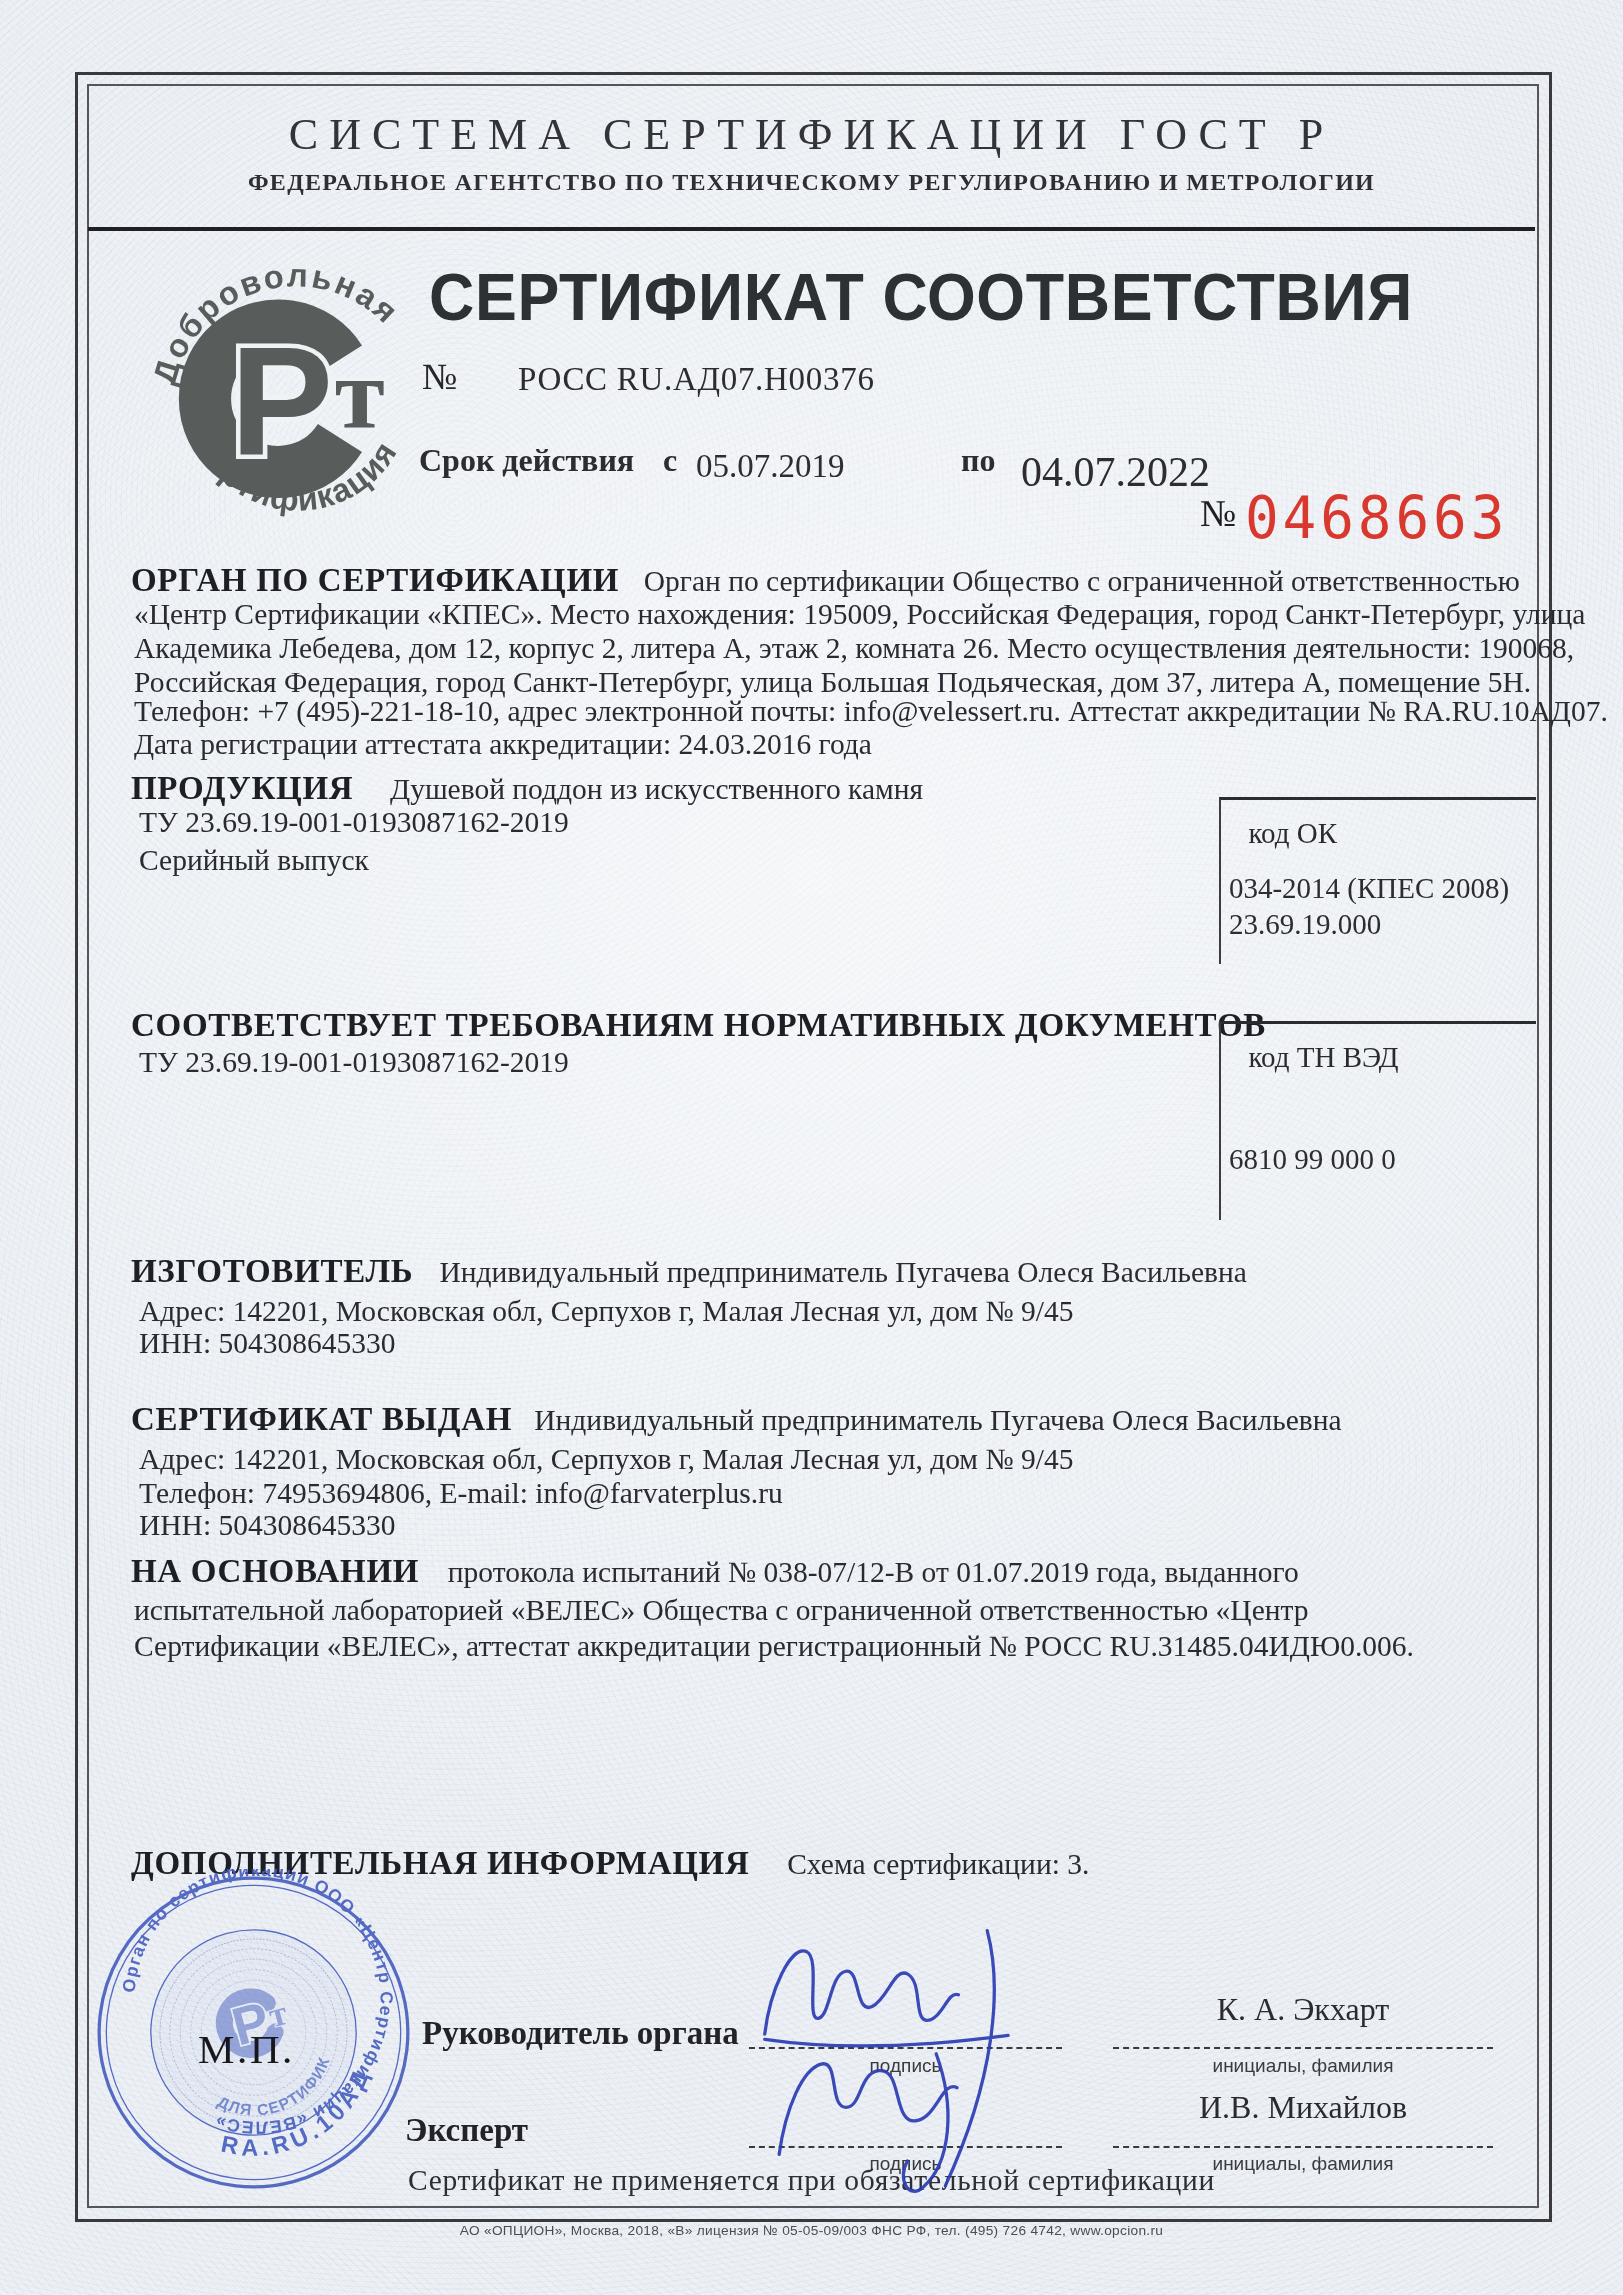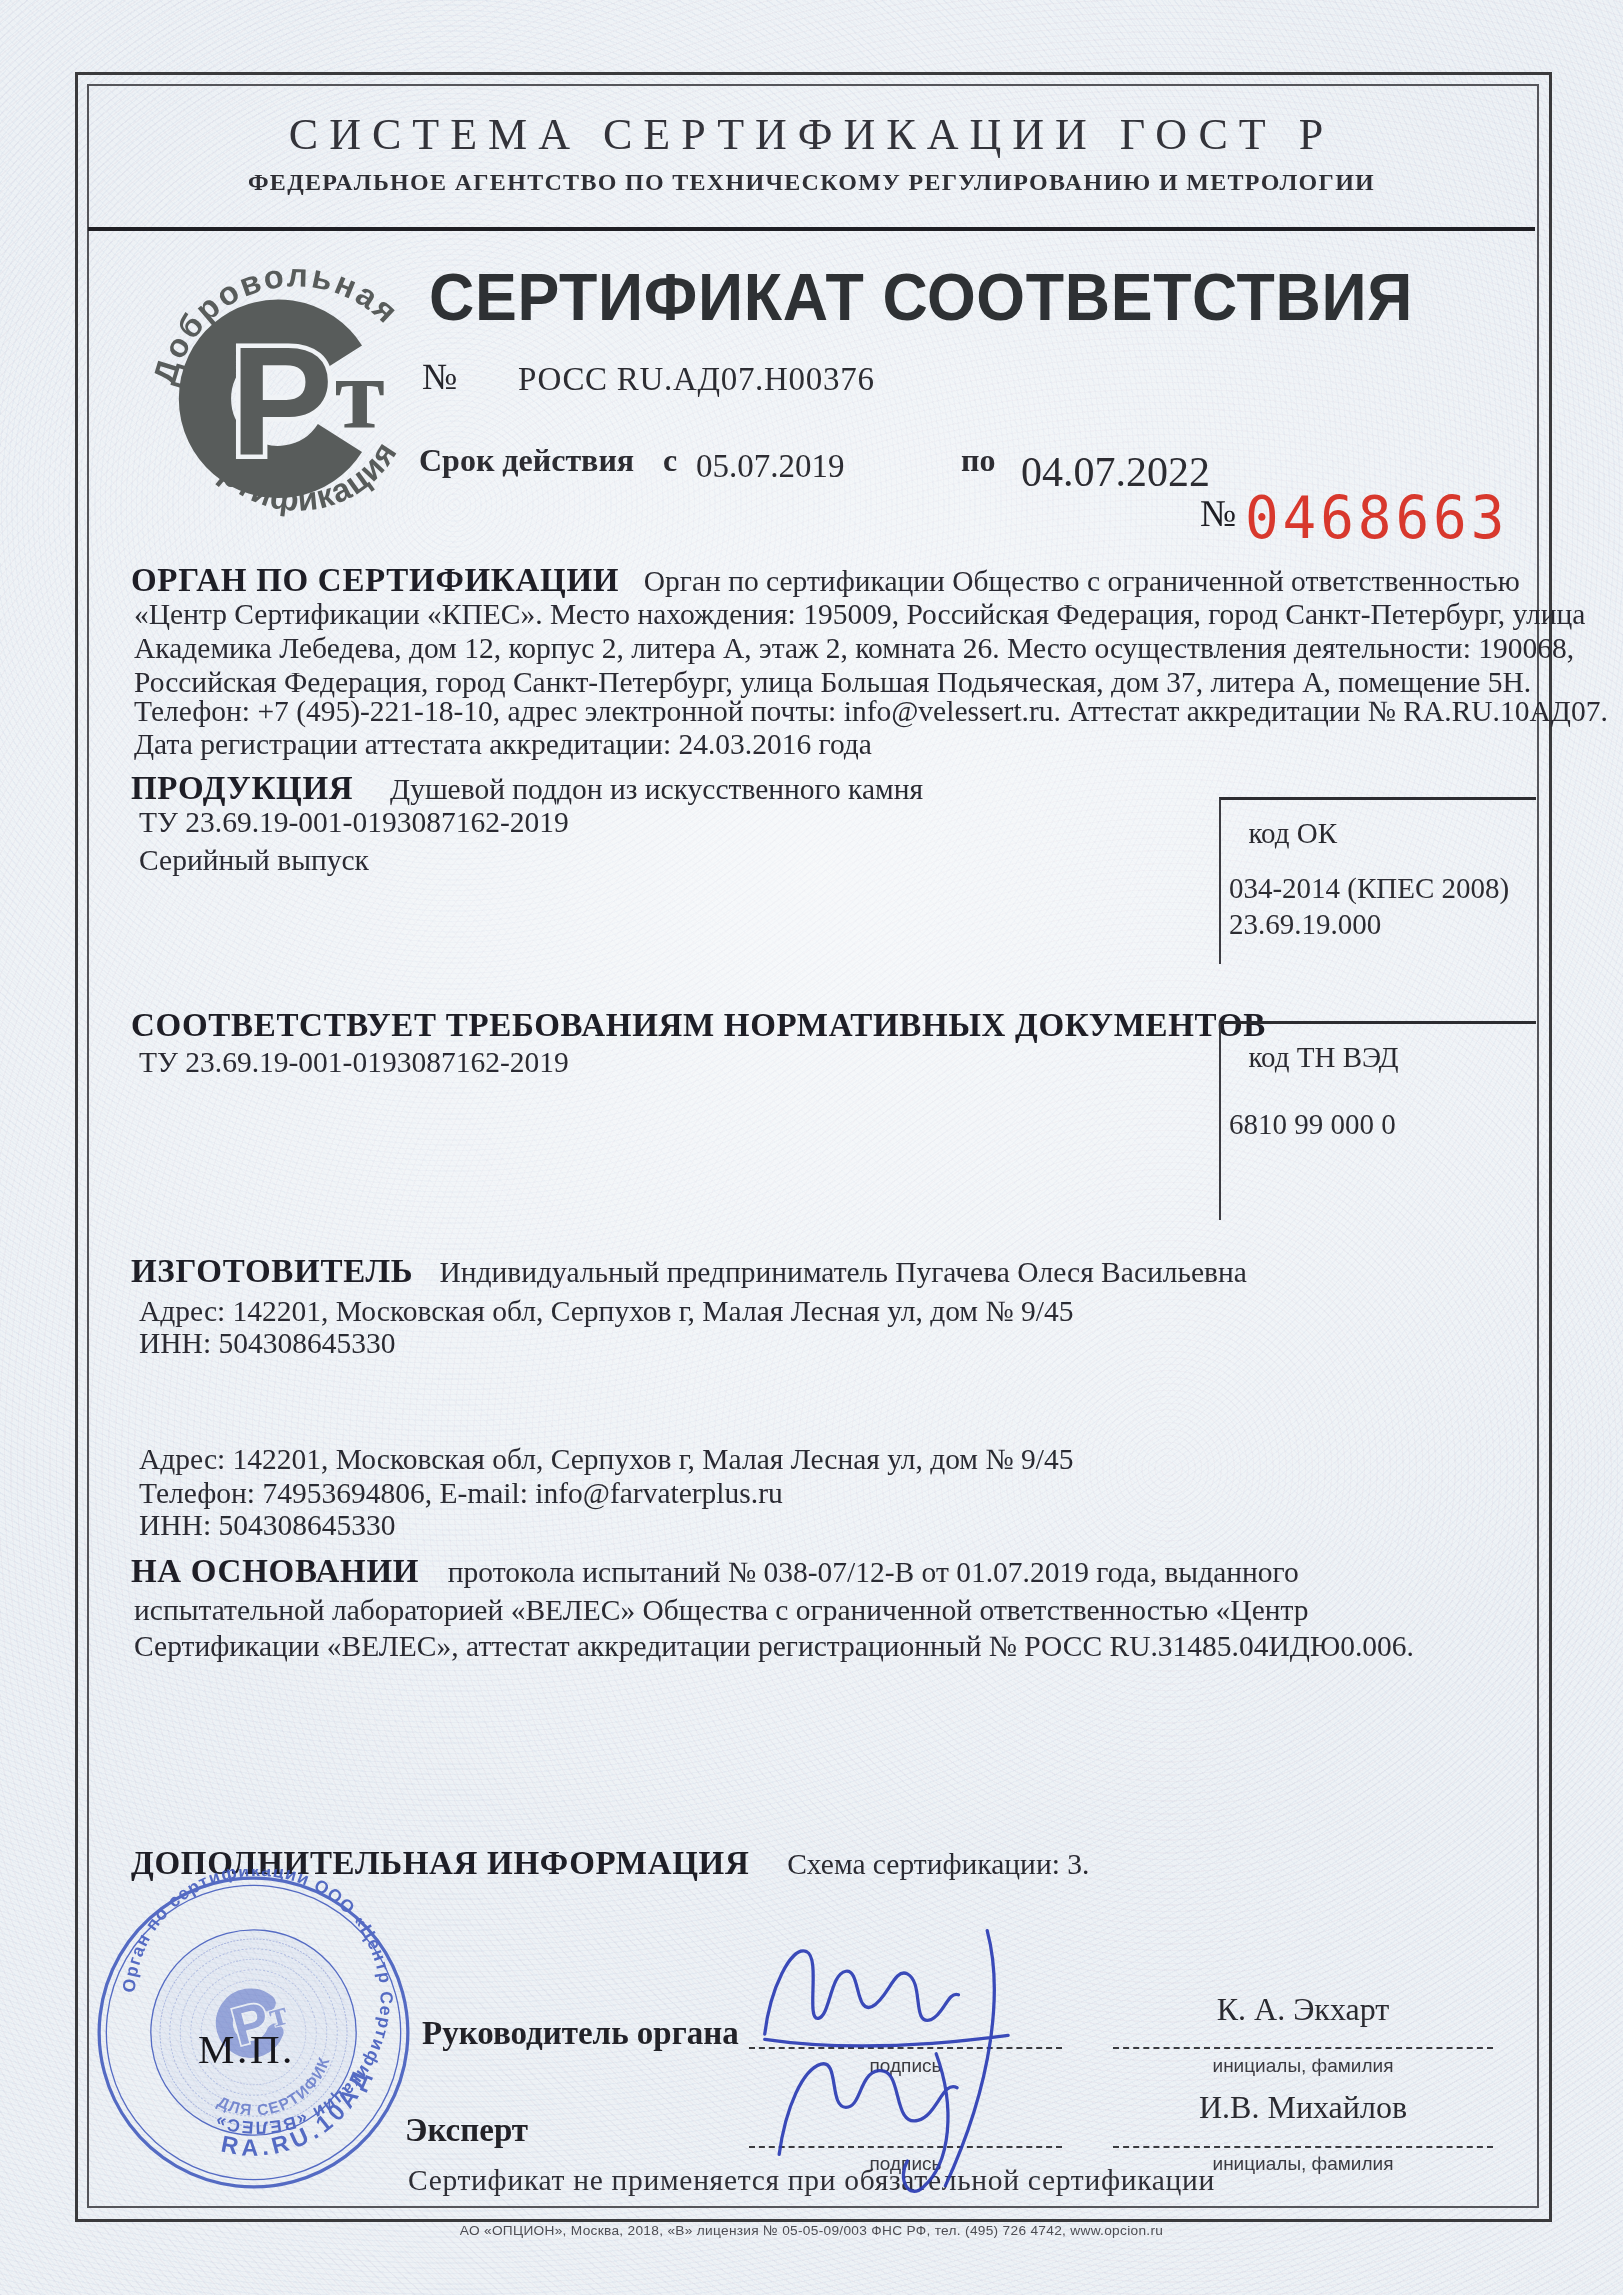--- a/index.html
+++ b/index.html
@@ -116,7 +116,7 @@
 
   <div class="codebox" style="top:1021px;height:196px;">
     <div class="cb-label">код ТН ВЭД</div>
-    <div class="cb-val" style="margin-top:34px;">6810 99 000 0</div>
+    <div class="cb-val" style="margin-top:69px;">6810 99 000 0</div>
   </div>
 
   <div class="line" style="left:131px;top:1253px;">

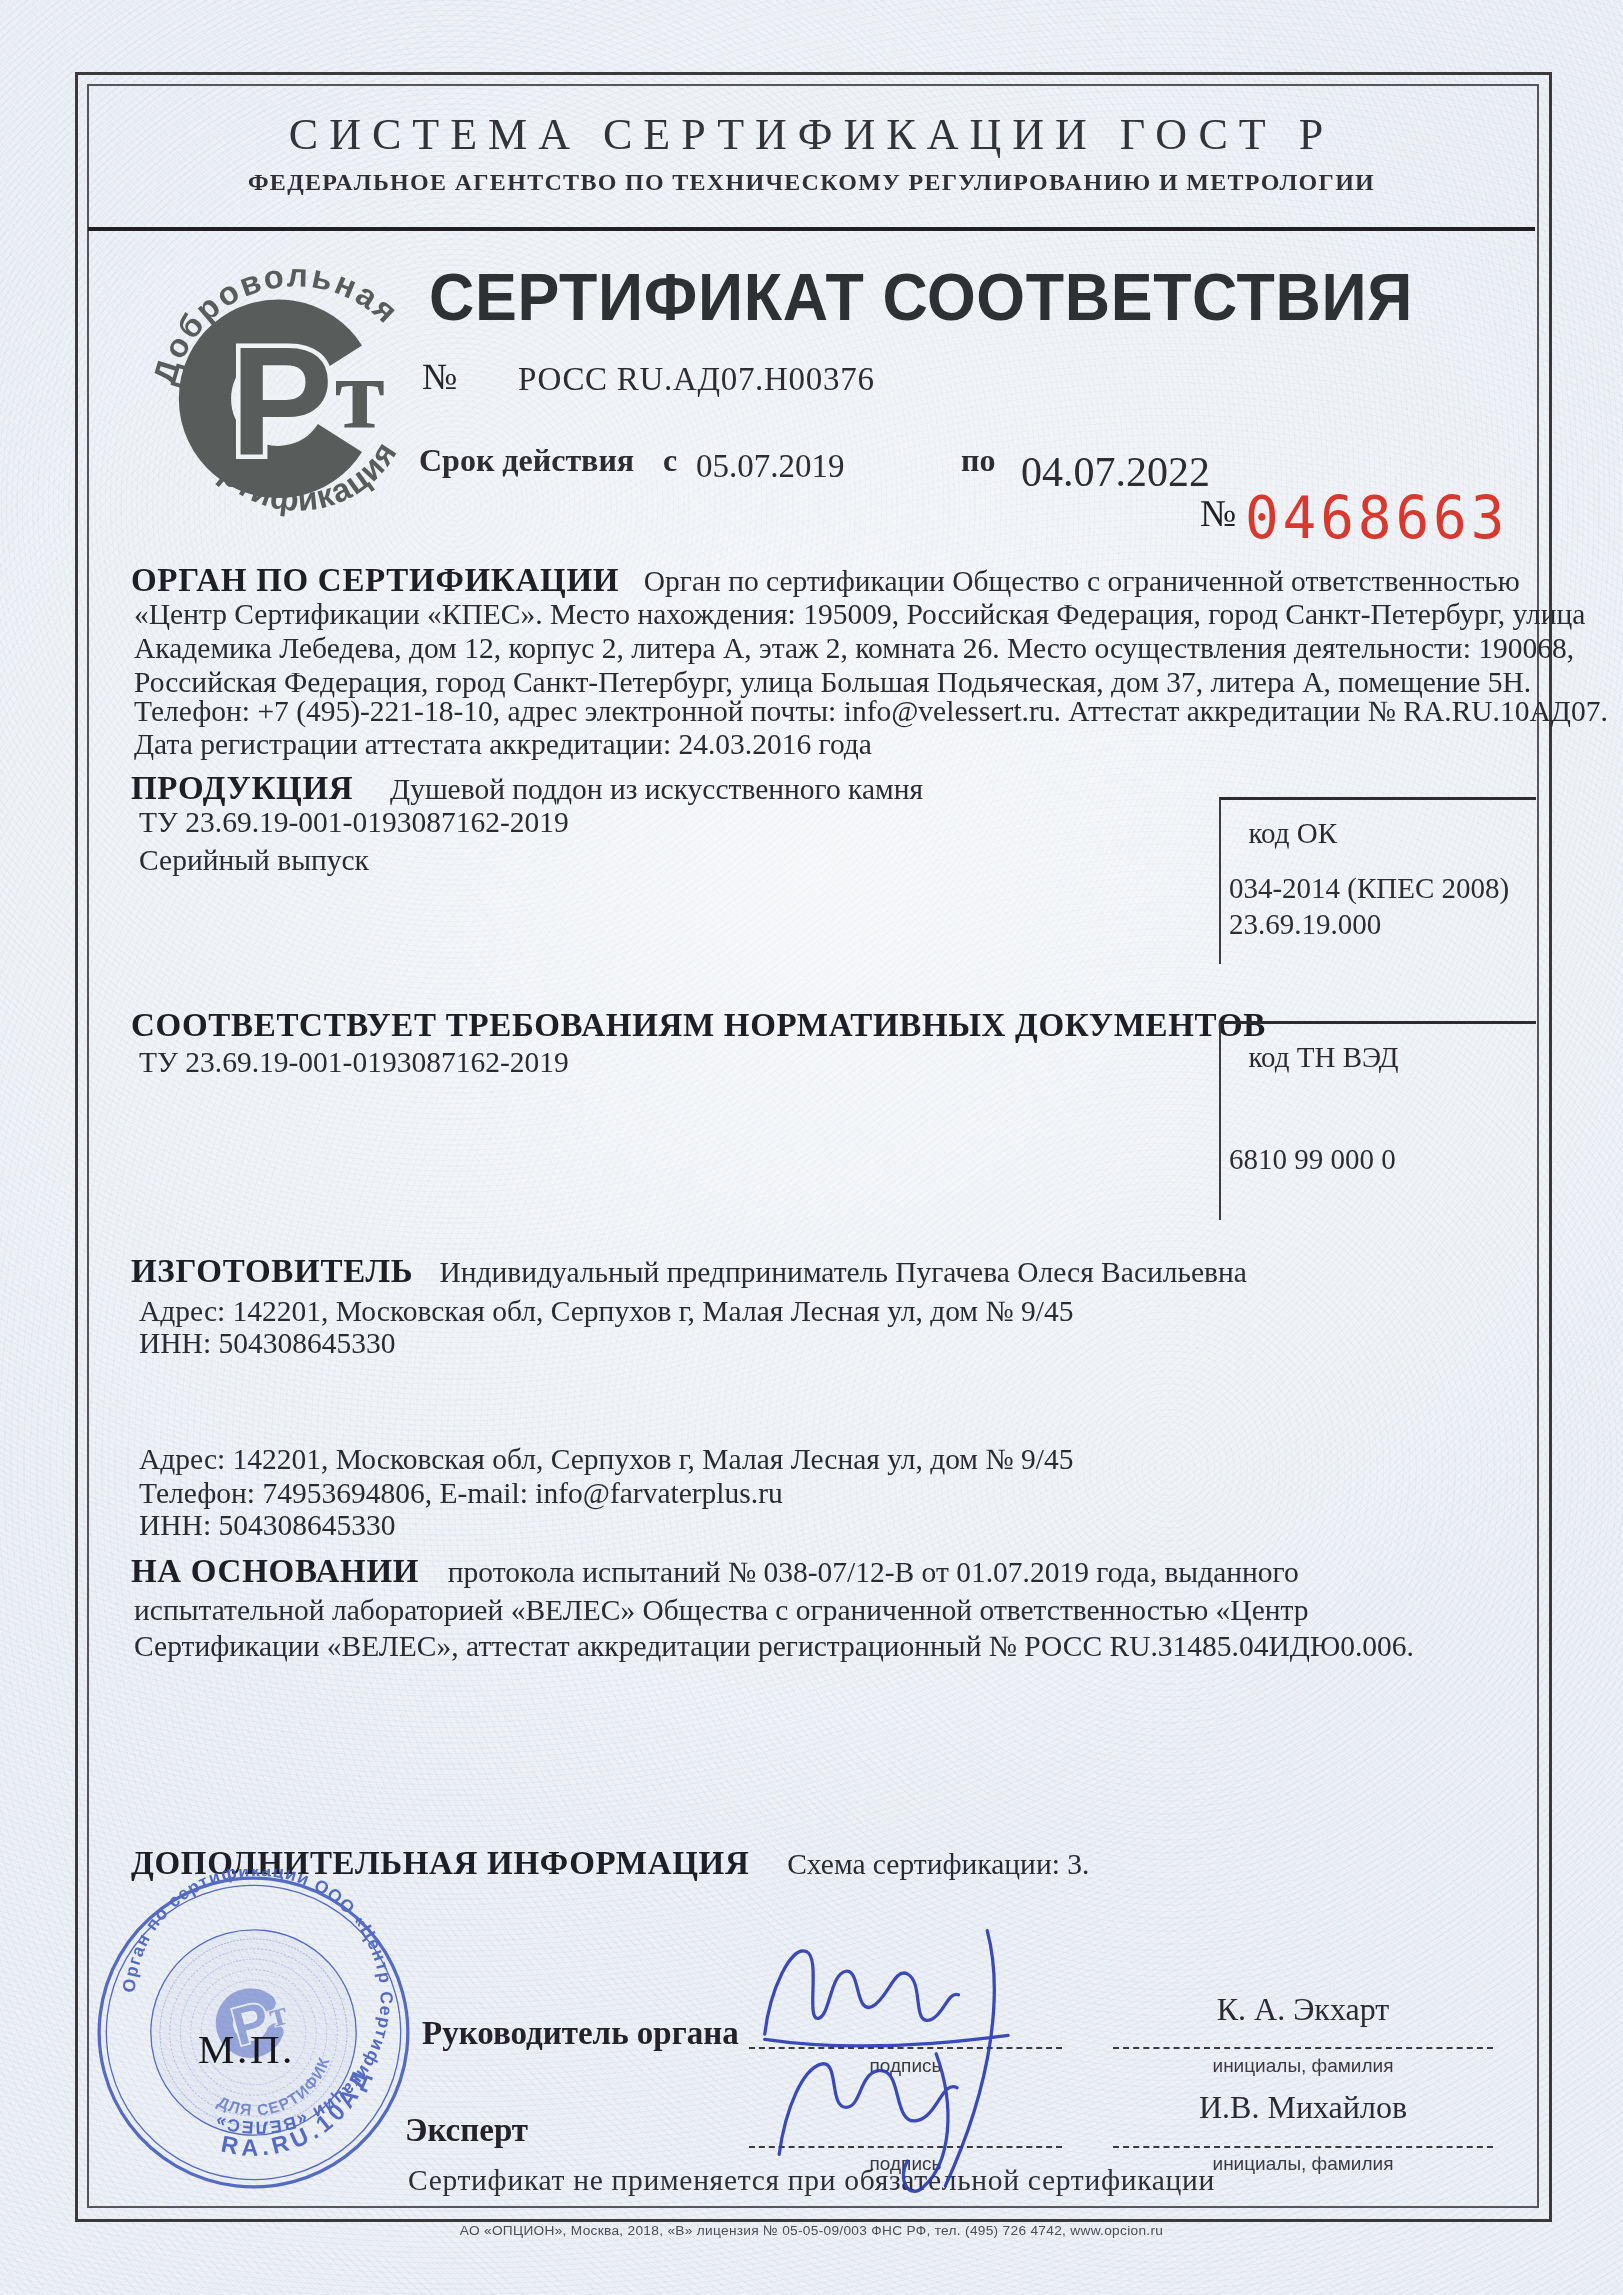--- a/index.html
+++ b/index.html
@@ -126,6 +126,10 @@
   <div class="line body-t" style="left:139px;top:1295px;">Адрес: 142201, Московская обл, Серпухов г, Малая Лесная ул, дом № 9/45</div>
   <div class="line body-t" style="left:139px;top:1327px;">ИНН: 504308645330</div>
 
+  <div class="line" style="left:131px;top:1401px;">
+    <span class="sec-head">СЕРТИФИКАТ ВЫДАН</span>
+    <span class="body-t" style="margin-left:19.6px;">Индивидуальный предприниматель Пугачева Олеся Васильевна</span>
+  </div>
   <div class="line body-t" style="left:139px;top:1443px;">Адрес: 142201, Московская обл, Серпухов г, Малая Лесная ул, дом № 9/45</div>
   <div class="line body-t" style="left:139px;top:1477px;">Телефон: 74953694806, E-mail: info@farvaterplus.ru</div>
   <div class="line body-t" style="left:139px;top:1509px;">ИНН: 504308645330</div>

